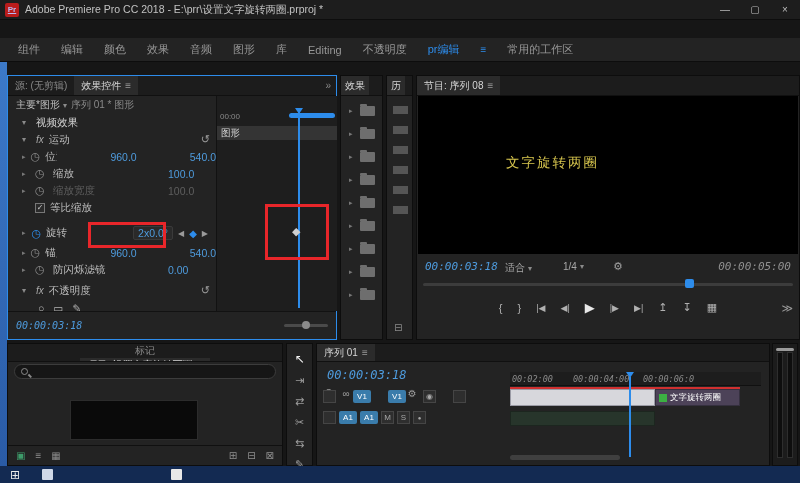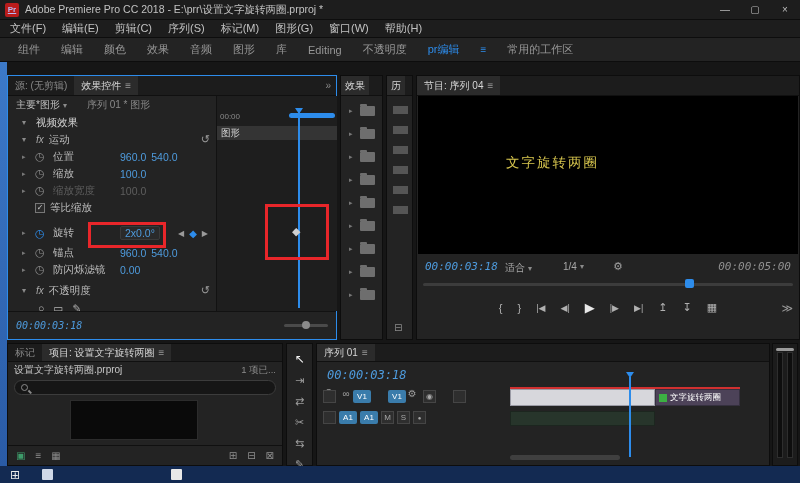--- a/index.html
+++ b/index.html
@@ -67,16 +67,6 @@
     </span>
   </div>
 
-  <div class="menubar abs" style="left:0;top:20px;width:800px;">
-    <span>文件(F)</span>
-    <span>编辑(E)</span>
-    <span>剪辑(C)</span>
-    <span>序列(S)</span>
-    <span>标记(M)</span>
-    <span>图形(G)</span>
-    <span>窗口(W)</span>
-    <span>帮助(H)</span>
-  </div>
 
   <div class="wsbar abs" style="left:0;top:38px;width:800px;">
     <span class="ws">组件</span>

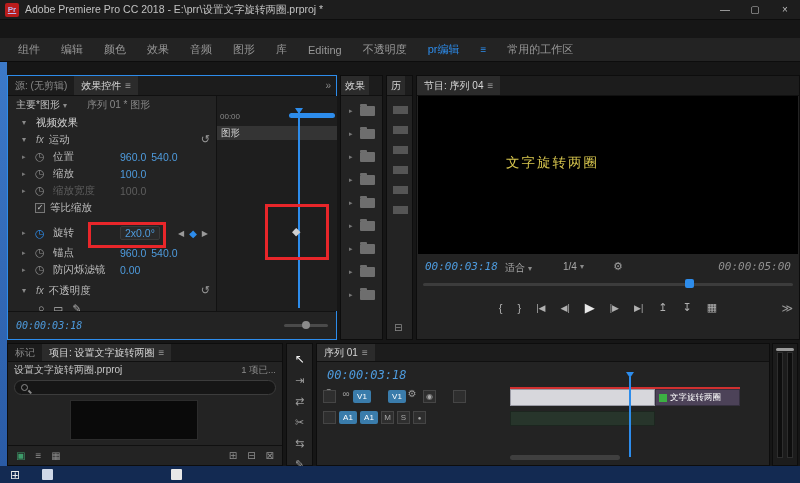--- a/index.html
+++ b/index.html
@@ -258,7 +258,7 @@
   <div class="abs panel" style="left:416px;top:75px;width:384px;height:265px;">
     <div class="tabbar">
       <span class="tab active">
-        <span>节目: 序列 04</span>
+        <span>节目: 序列 08</span>
         <span class="pmenu">≡</span>
       </span>
     </div>

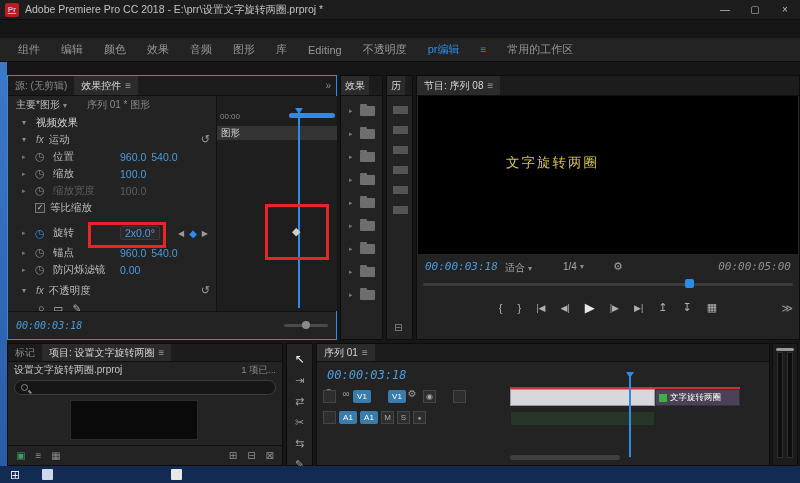--- a/index.html
+++ b/index.html
@@ -95,7 +95,7 @@
       <span style="margin-left:auto;padding-right:5px;color:#8a8a8a;">»</span>
     </div>
 
-    <div class="abs" style="left:0;top:20px;width:208px;height:18px;display:flex;align-items:center;gap:20px;padding-left:8px;font-size:10px;">
+    <div class="abs" style="left:0;top:20px;width:208px;height:18px;display:flex;align-items:center;gap:4px;padding-left:8px;font-size:10px;">
       <span style="display:flex;align-items:center;gap:3px;color:#c0c0c0;">
         <span>主要*图形</span>
         <span class="caret">▾</span>

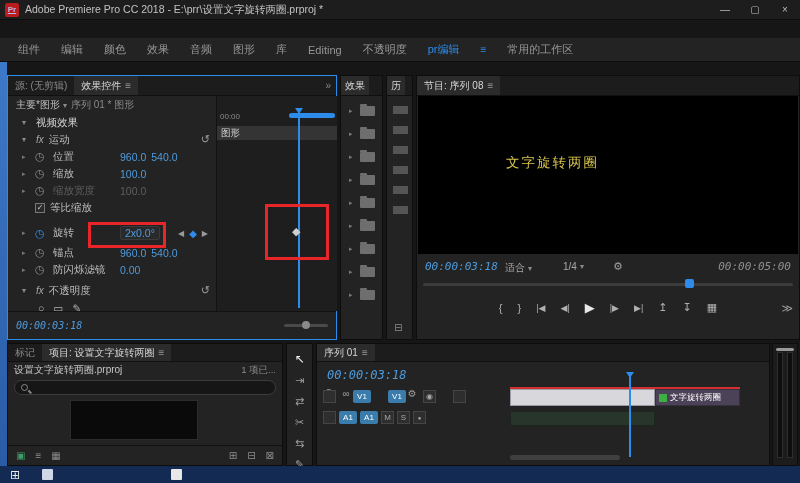--- a/index.html
+++ b/index.html
@@ -30,7 +30,7 @@
   .tw { width:13px; font-size:11px; color:#8a8a8a; }
   .tw.on { color:var(--accent,#2d8ceb); }
   .lbl { width:62px; white-space:nowrap; overflow:hidden; }
-  .val { color:var(--value-blue,#4e9bdd); }
+  .val { color:var(--value-blue,#4e9bdd);margin-left:48px; }
   .fxb { font-style:italic; color:#a8a8a8; font-size:10px; }
   .reset { margin-left:auto; margin-right:6px; color:#9a9a9a; font-size:11px; }
   .dis, .dis .lbl, .dis .val { color:#5e5e5e !important; }

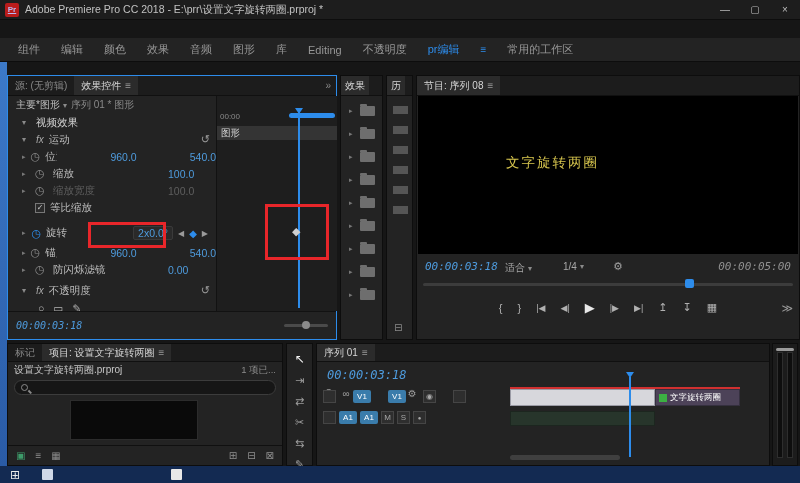--- a/index.html
+++ b/index.html
@@ -294,7 +294,7 @@
   </div>
 
   <div class="abs panel" style="left:7px;top:343px;width:276px;height:123px;">
-    <div class="tabbar" style="height:18px;">
+    <div class="tabbar" style="height:18px;flex-direction:column;">
       <span class="tab">标记</span>
       <span class="tab active">
         <span>项目: 设置文字旋转两圈</span>

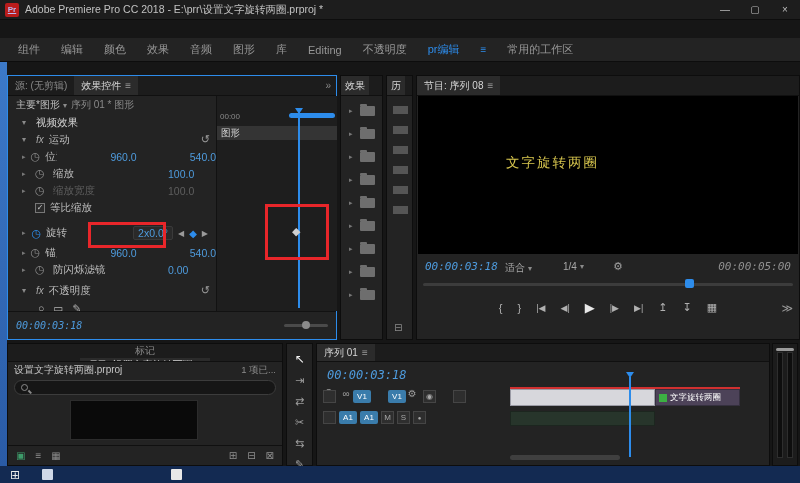--- a/index.html
+++ b/index.html
@@ -301,10 +301,6 @@
         <span class="pmenu">≡</span>
       </span>
     </div>
-    <div style="display:flex;align-items:center;height:16px;padding:0 6px;font-size:10px;">
-      <span style="color:#c6c6c6;">设置文字旋转两圈.prproj</span>
-      <span style="margin-left:auto;color:#8a8a8a;font-size:9.5px;">1 项已...</span>
-    </div>
     <div style="display:flex;align-items:center;gap:5px;margin:2px 6px;height:15px;background:#161616;border:1px solid #3c3c3c;border-radius:8px;padding:0 6px;">
       <span class="mag"></span>
       <input style="flex: 1 1 0%; background: transparent; border: none; outline: none; color: rgb(204, 204, 204); font-size: 10px;" placeholder="">

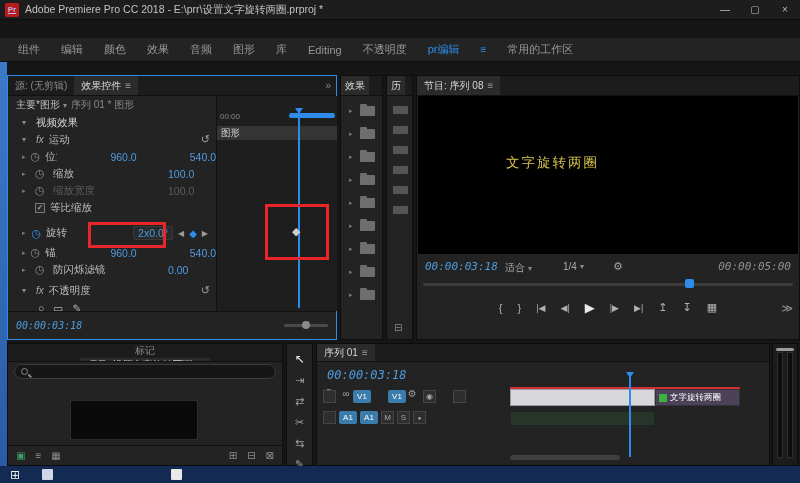--- a/index.html
+++ b/index.html
@@ -342,6 +342,11 @@
       <span>◷</span>
     </div>
 
+    <div class="abs" style="left:193px;right:8px;top:28px;height:14px;background:#1d1d1d;border-bottom:1px solid #101010;font-size:8.5px;color:#8a8a8a;">
+      <span class="abs mono" style="left:2px;top:2px;">00:02:00</span>
+      <span class="abs mono" style="left:63px;top:2px;">00:00:04:00</span>
+      <span class="abs mono" style="left:133px;top:2px;">00:00:06:0</span>
+    </div>
 
     <div class="abs" style="left:193px;top:43px;width:230px;height:2px;background:#d03030;"></div>
 

